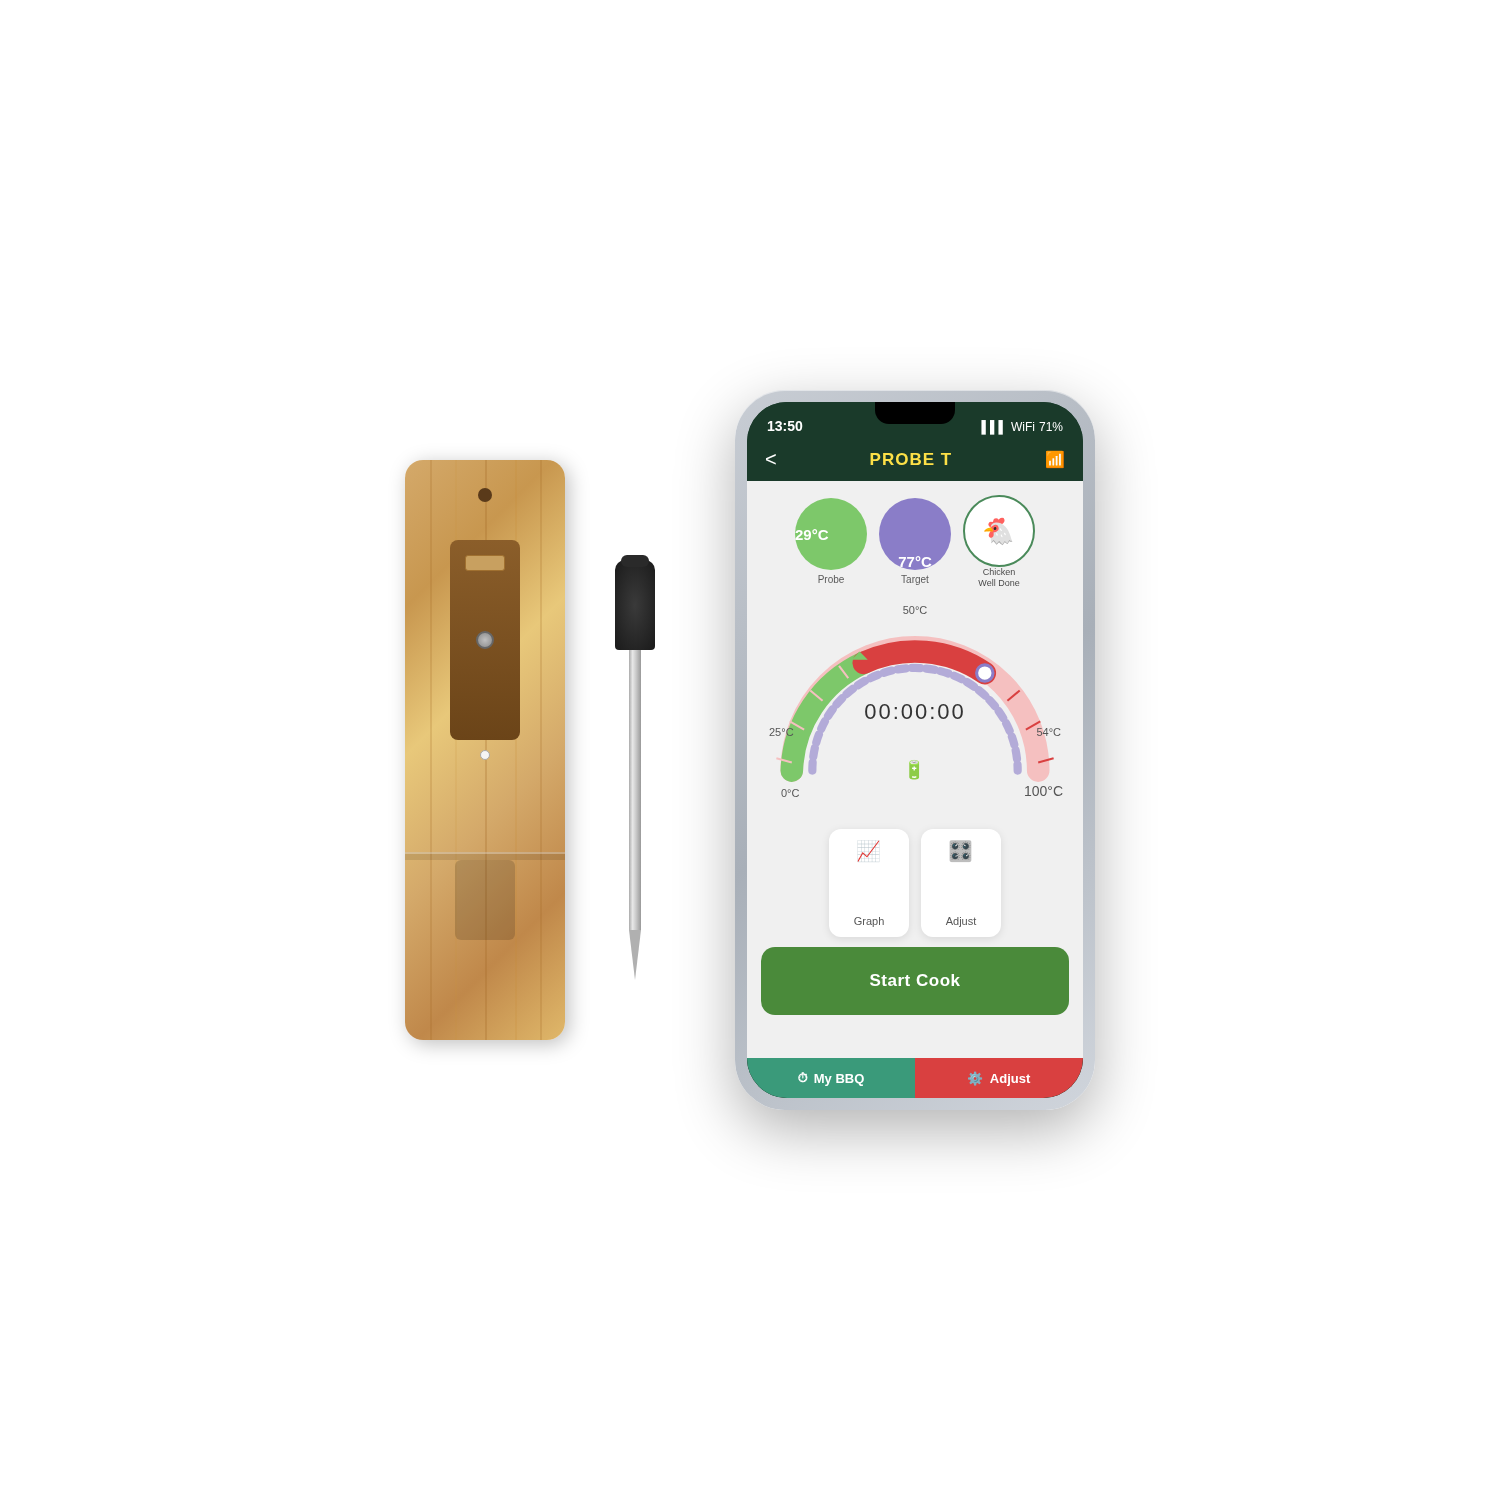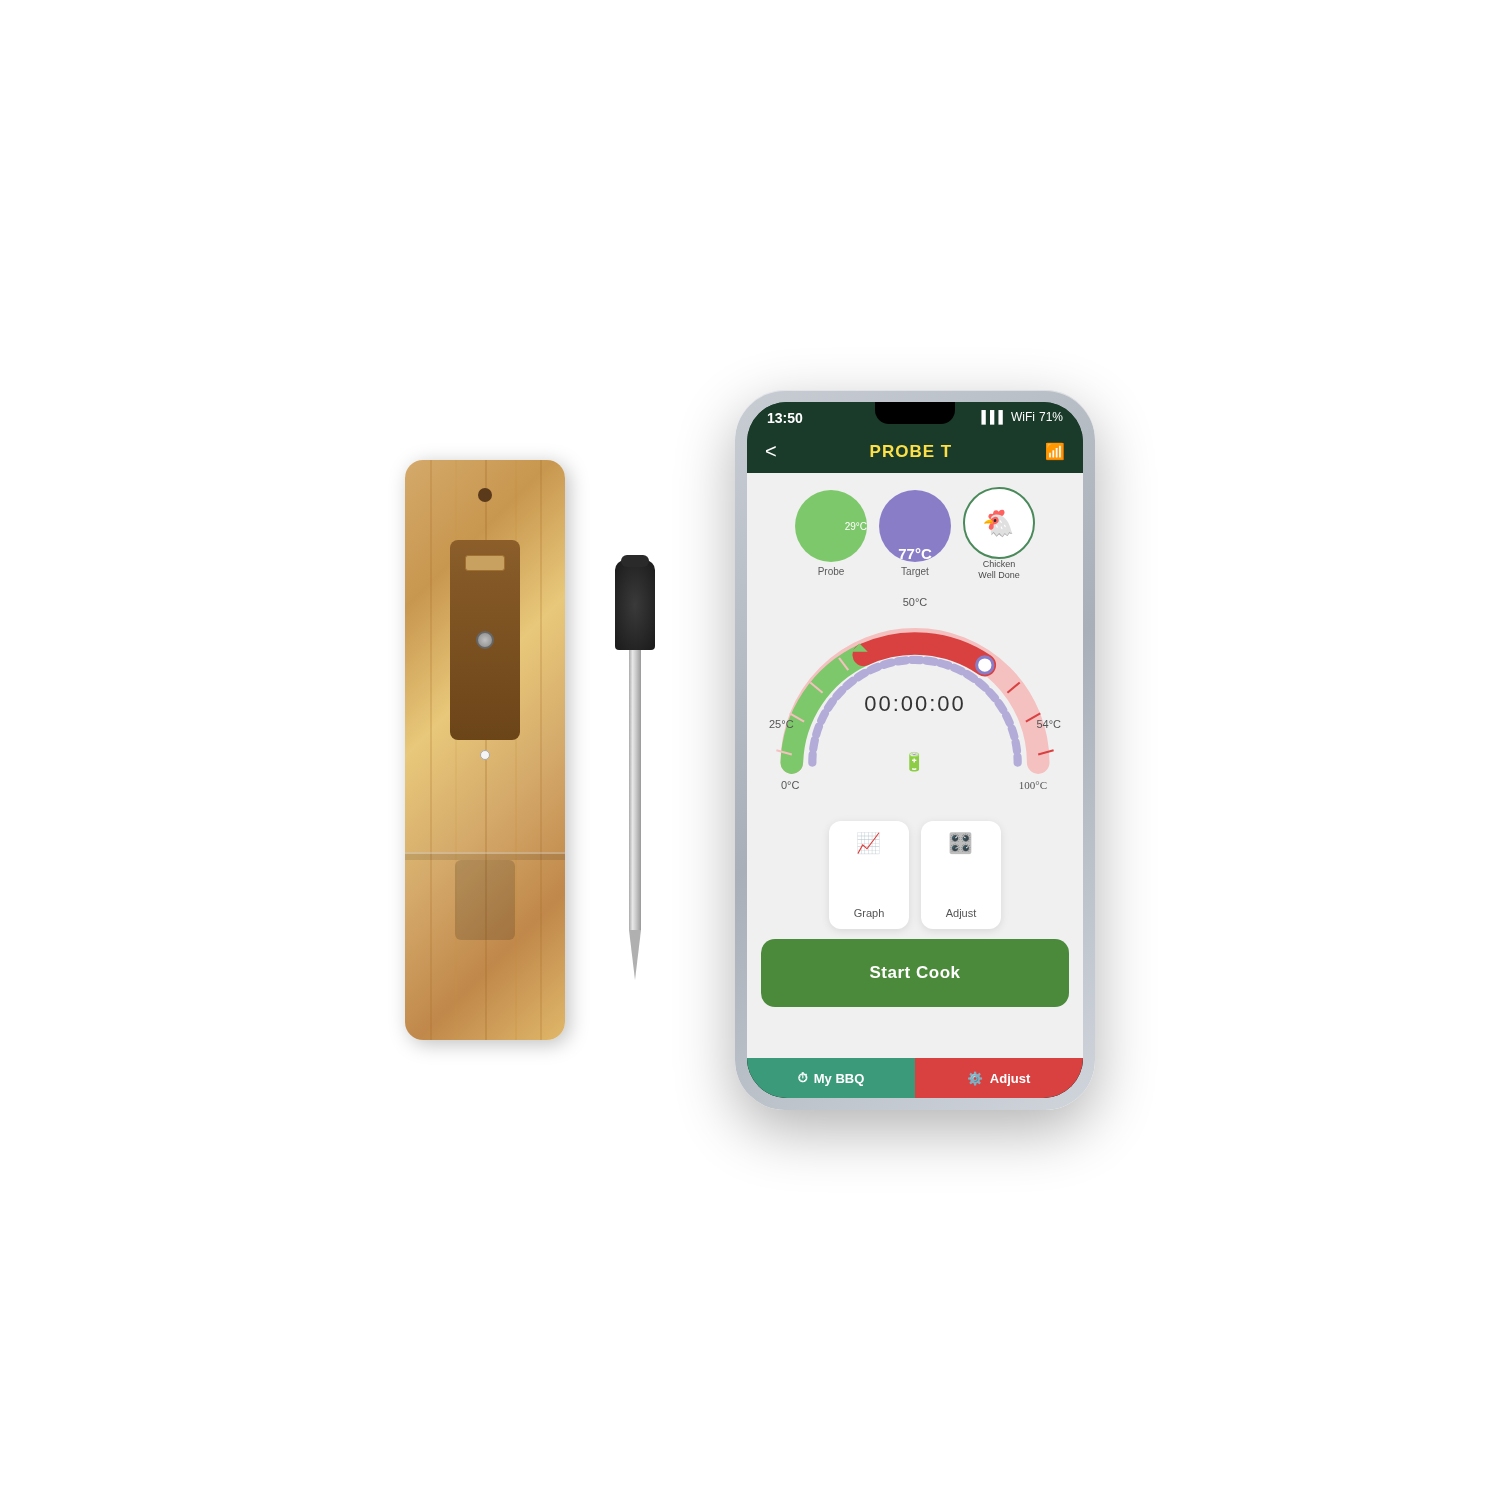--- a/index.html
+++ b/index.html
@@ -182,8 +182,8 @@
       background: #1a3a2a;
       display: flex;
       justify-content: space-between;
-      align-items: flex-start;
-      padding: 8px 20px 4px;
+      align-items: flex-end;
+      padding: 16px 20px 4px;
       position: relative;
     }
     .status-time {

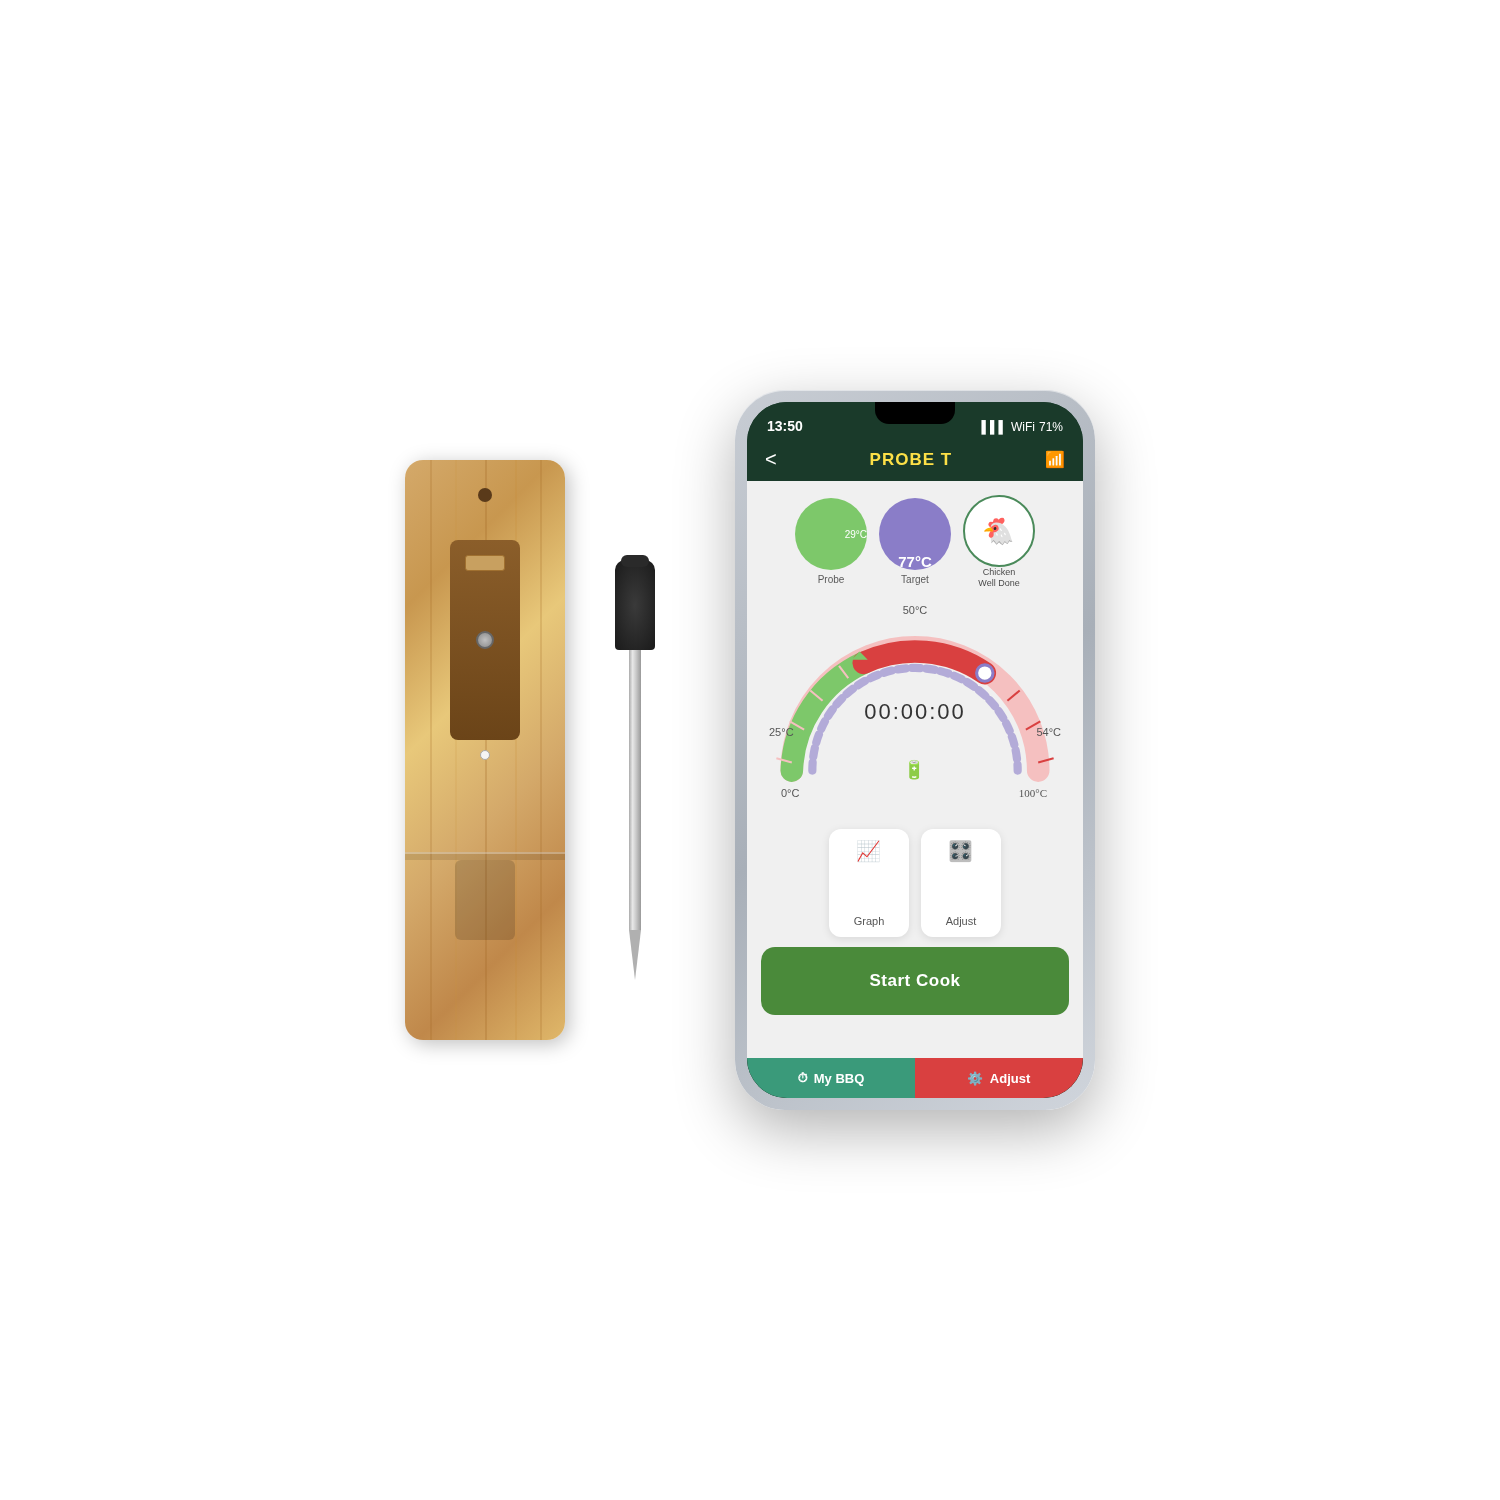--- a/index.html
+++ b/index.html
@@ -260,11 +260,11 @@
       border-radius: 50%;
       display: flex;
       flex-direction: column;
-      align-items: flex-end;
-      justify-content: center;
-      color: white;
-      font-weight: 400;
-      font-size: 10px;
+      align-items: flex-start;
+      justify-content: center;
+      color: white;
+      font-weight: 700;
+      font-size: 15px;
     }
     .probe-label {
       font-size: 10px;

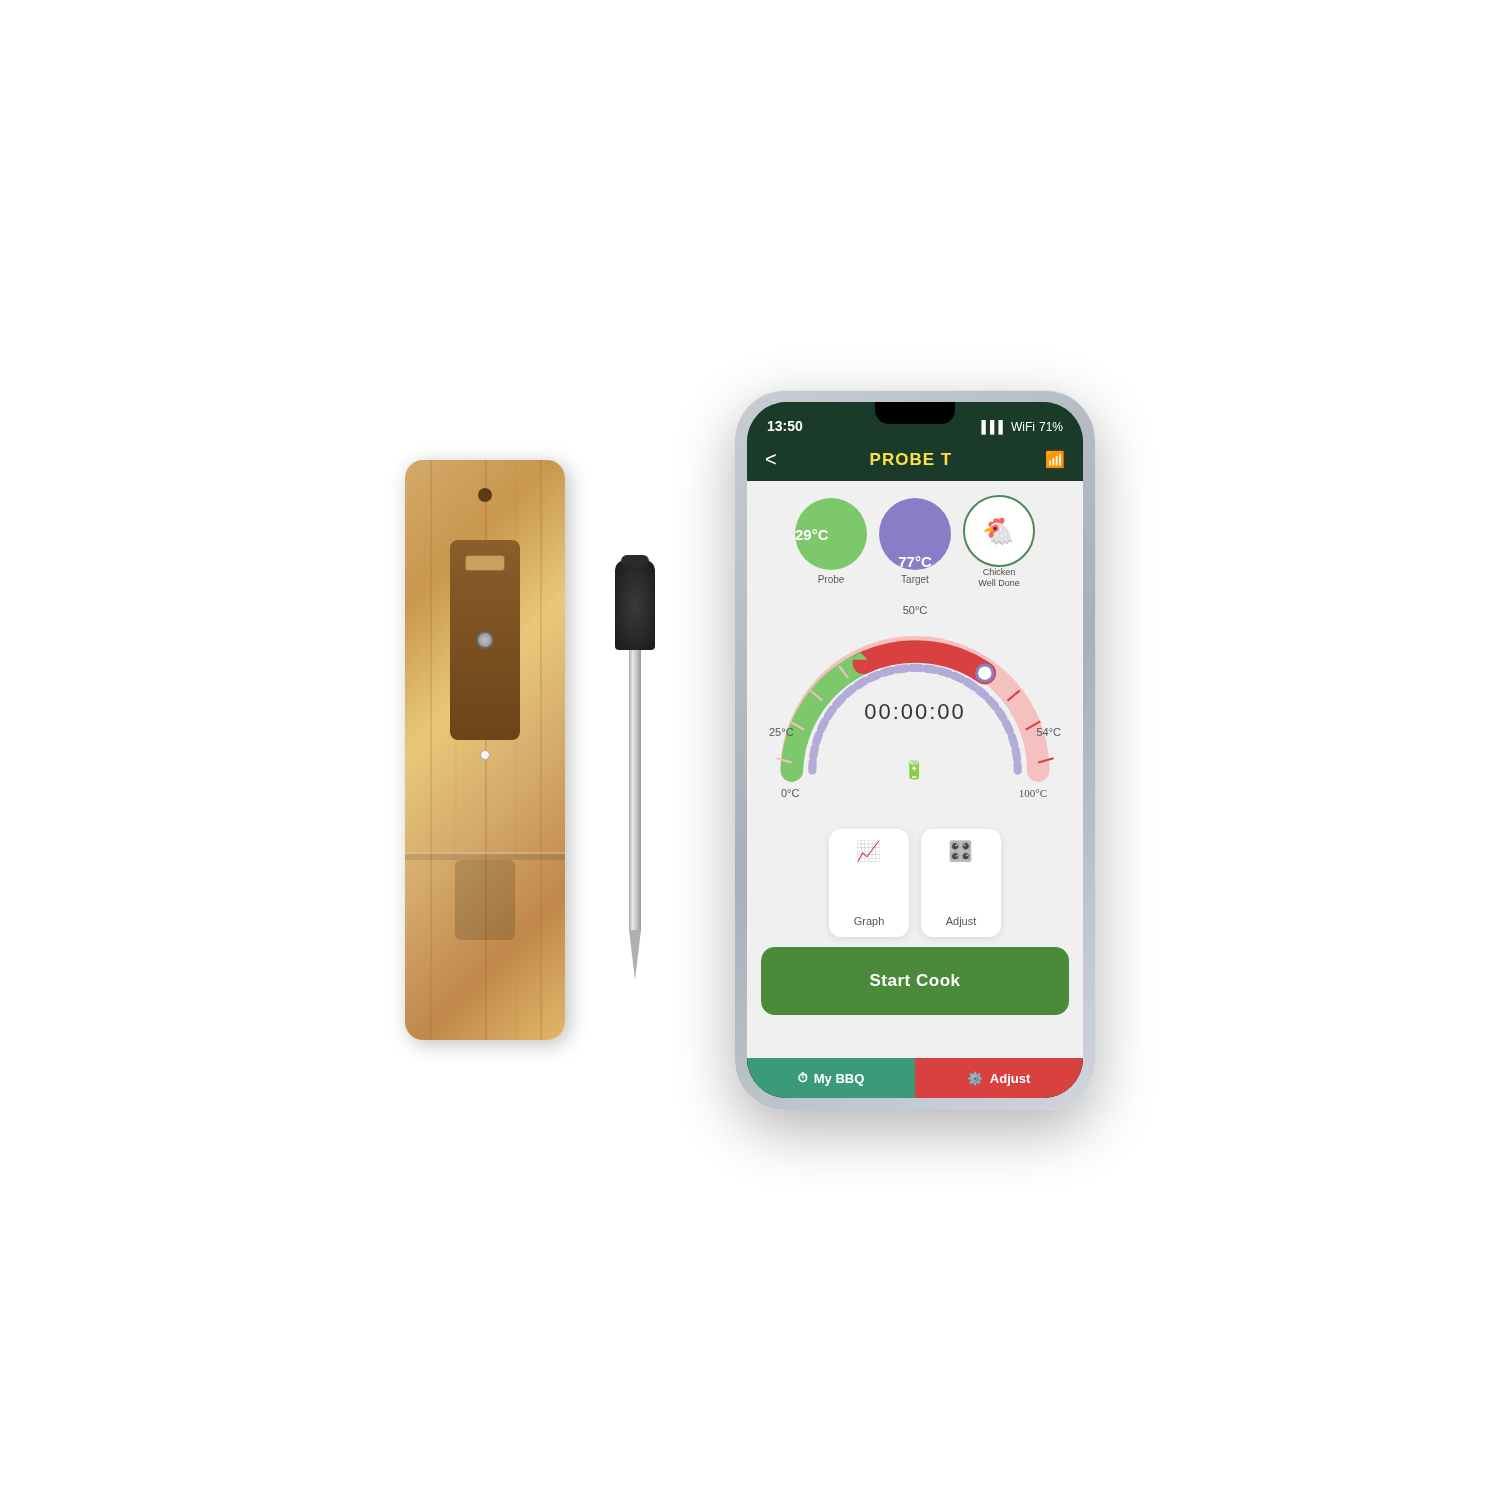--- a/index.html
+++ b/index.html
@@ -376,10 +376,9 @@
     .temp-label-100 {
       position: absolute;
       bottom: 20px;
-      right: 22px;
-      font-size: 11px;
+      right: 6px;
+      font-size: 14px;
       color: #555;
-      font-family: Liberation Serif, serif;
     }
 
     

